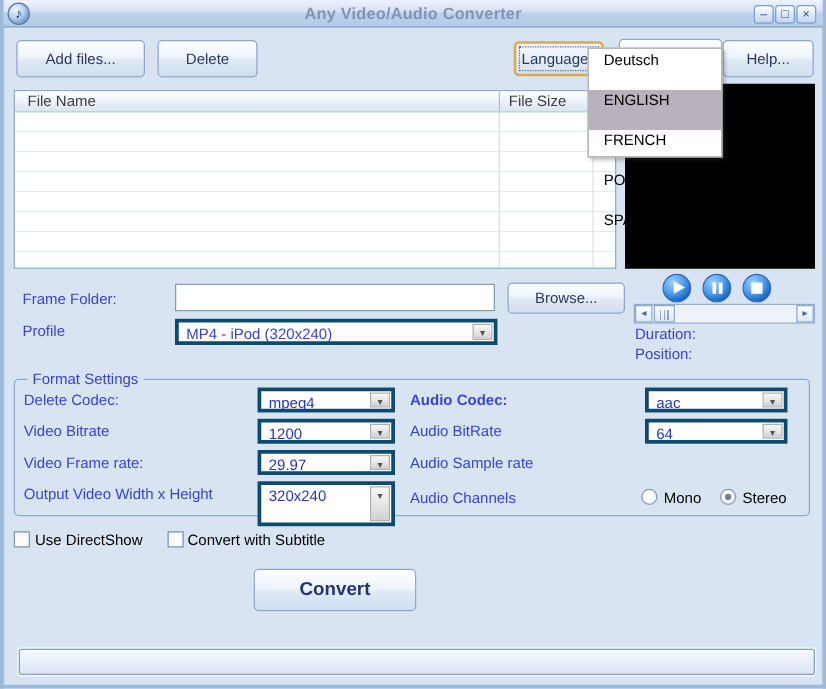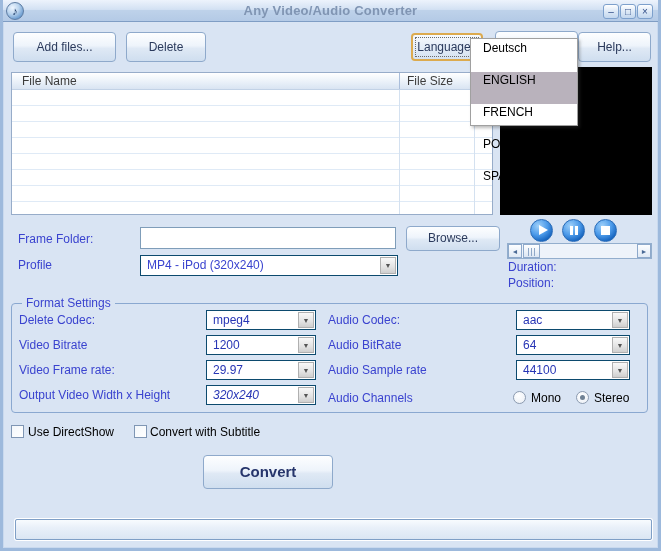--- a/index.html
+++ b/index.html
@@ -74,7 +74,7 @@
     position:absolute; border:1px solid #7f9db9; background:#fff; font-size:12px; padding:2px 4px;
     font-family:"Liberation Sans",sans-serif;
   }
-  .combo { position:absolute; background:#fff; border:1px solid #0c4a6e; }
+  .combo { position:absolute; background:#fff; border:3px solid #0c4a6e; }
   .combo-value { position:absolute; left:6px; top:2px; right:20px; white-space:nowrap; overflow:hidden; color:#2735b5; }
   .combo-value.profileval { color:#3a43cf; }
   .combo-arrow {

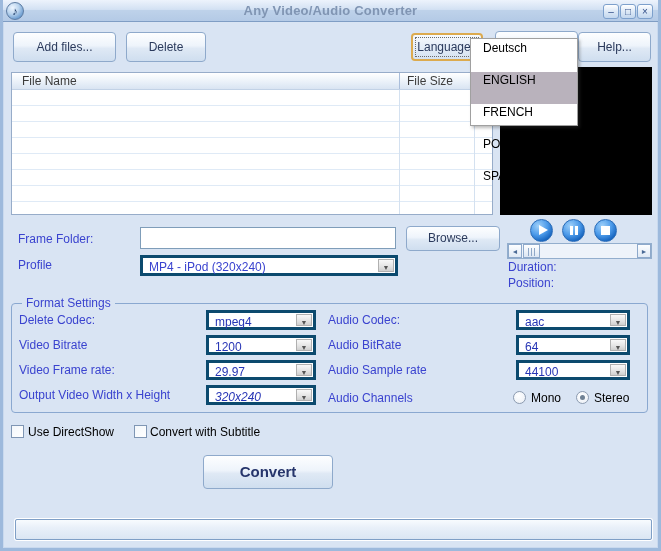--- a/index.html
+++ b/index.html
@@ -233,7 +233,7 @@
     <span class="combo-arrow">▼</span>
   </div>
 
-  <div class="bluelabel" style="left:325px; top:313px;">Audio Codec:</div>
+  <div class="bluelabel" style="left:325px; top:313px;font-weight:bold;">Audio Codec:</div>
   <div class="combo" style="left:513px; top:310px; width:114px; height:20px;">
     <span class="combo-value">aac</span>
     <span class="combo-arrow">▼</span>

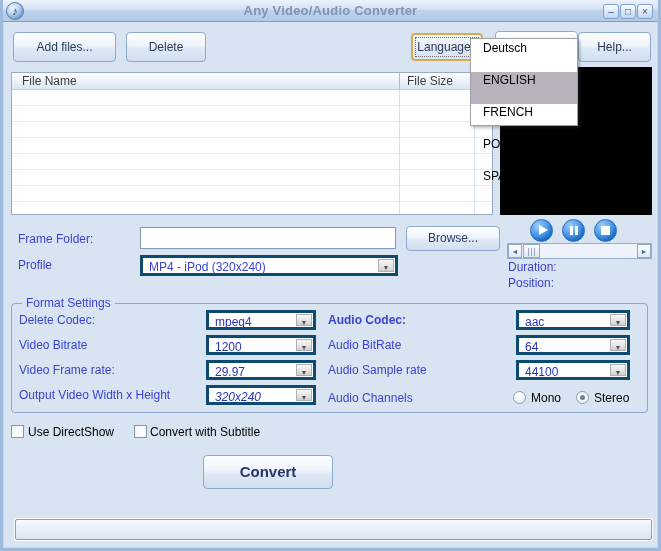--- a/index.html
+++ b/index.html
@@ -246,10 +246,6 @@
   </div>
 
   <div class="bluelabel" style="left:325px; top:363px;">Audio Sample rate</div>
-  <div class="combo" style="left:513px; top:360px; width:114px; height:20px;">
-    <span class="combo-value">44100</span>
-    <span class="combo-arrow">▼</span>
-  </div>
 
   <div class="bluelabel" style="left:325px; top:391px;">Audio Channels</div>
   <div class="radio" style="left:510px; top:391px;">

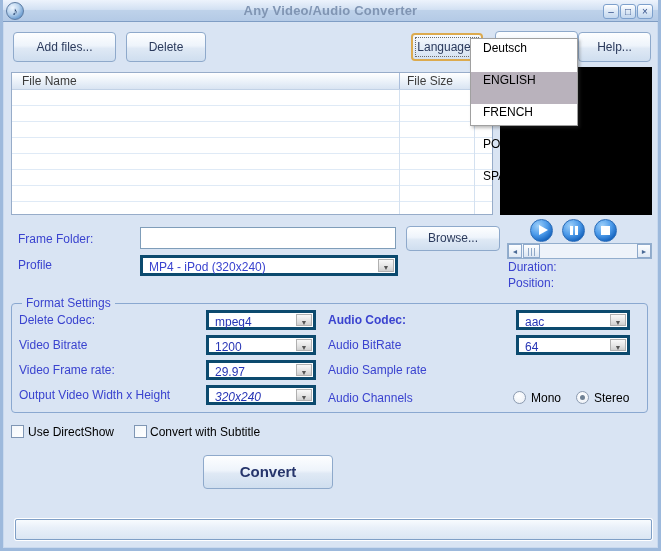--- a/index.html
+++ b/index.html
@@ -228,7 +228,7 @@
   </div>
 
   <div class="bluelabel" style="left:16px; top:388px;">Output Video Width x Height</div>
-  <div class="combo" style="left:203px; top:385px; width:110px; height:20px;font-style:italic;">
+  <div class="combo" style="left:203px; top:385px; width:110px; height:36px;">
     <span class="combo-value">320x240</span>
     <span class="combo-arrow">▼</span>
   </div>

